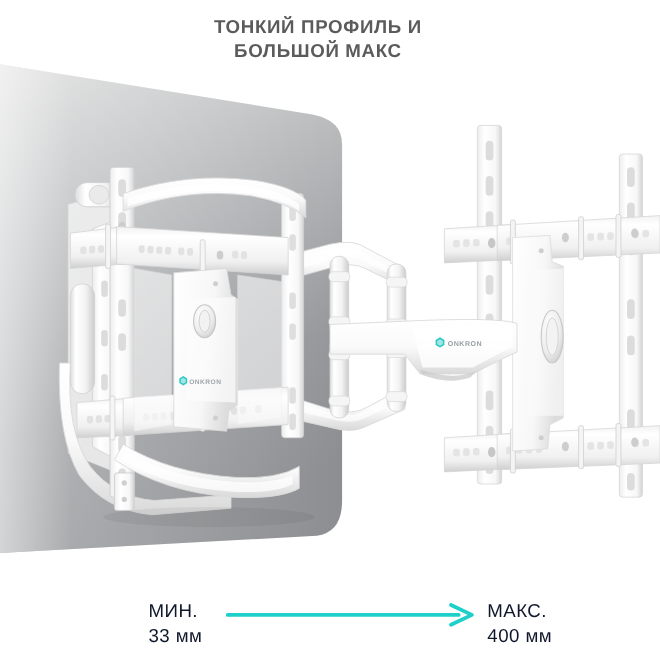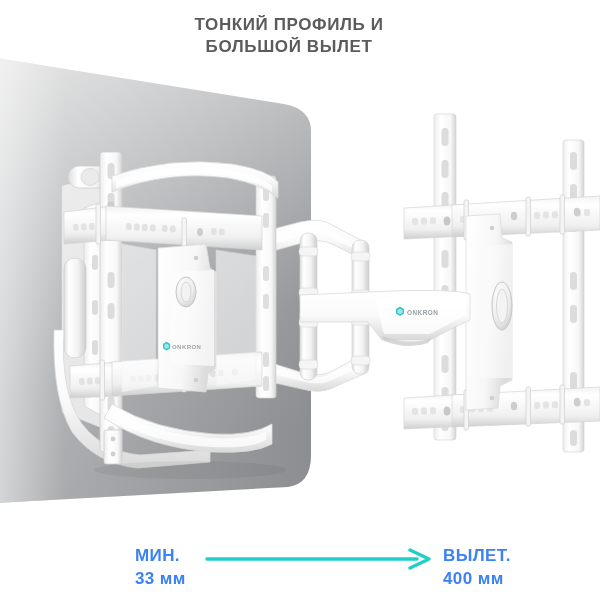--- a/index.html
+++ b/index.html
@@ -399,7 +399,7 @@
 
   <div class="title">
     <span>ТОНКИЙ ПРОФИЛЬ И</span>
-    <span class="l2">БОЛЬШОЙ ВЫЛЕТ</span>
+    <span class="l2">БОЛЬШОЙ МАКС</span>
   </div>
 
   <div class="caption">

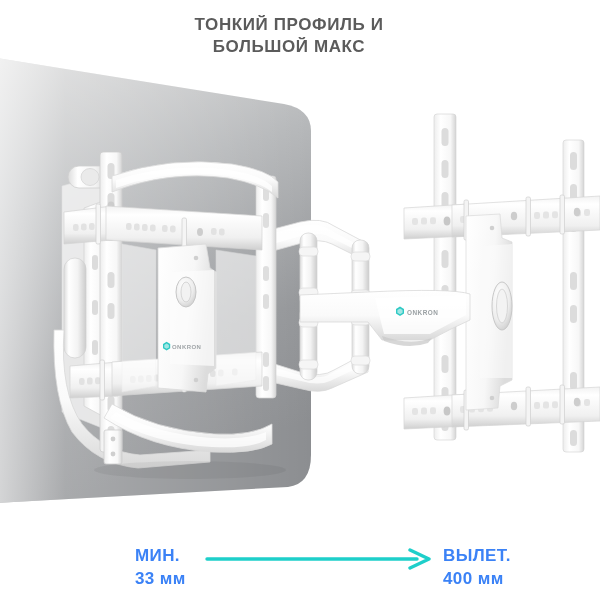--- a/index.html
+++ b/index.html
@@ -31,9 +31,9 @@
   .caption{position:absolute;left:0;top:540px;width:600px;height:60px;}
   .cap-block{
     position:absolute;
-    color:#3b82f6;
+    color:#0f172a;
     font-size:17px;
-    font-weight:bold;
+    font-weight:normal;
     line-height:23px;
     letter-spacing:0.4px;
   }

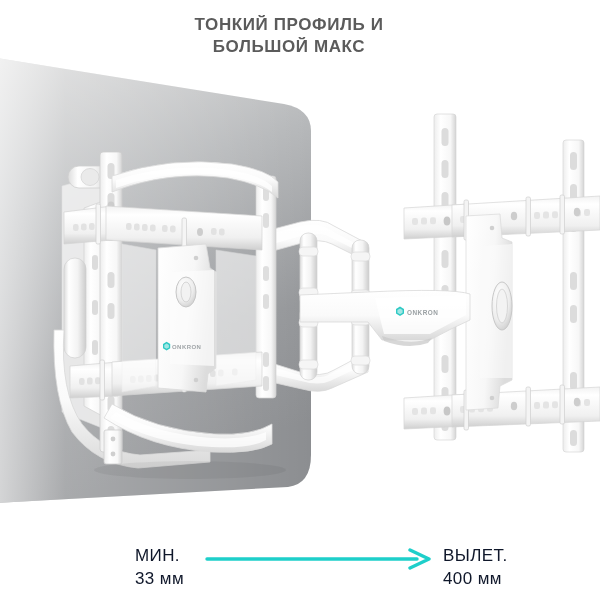--- a/index.html
+++ b/index.html
@@ -410,7 +410,7 @@
     </div>
 
     <div class="cap-block cap-max">
-      <div>ВЫЛЕТ.</div>
+      <div>МАКС.</div>
       <div>400 мм</div>
     </div>
   </div>

